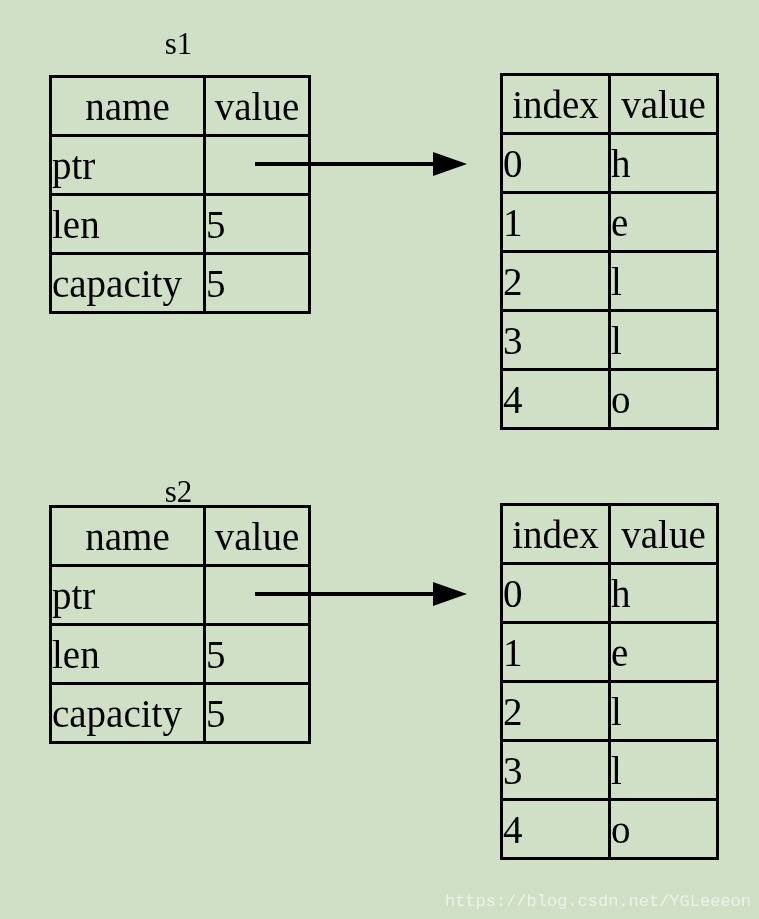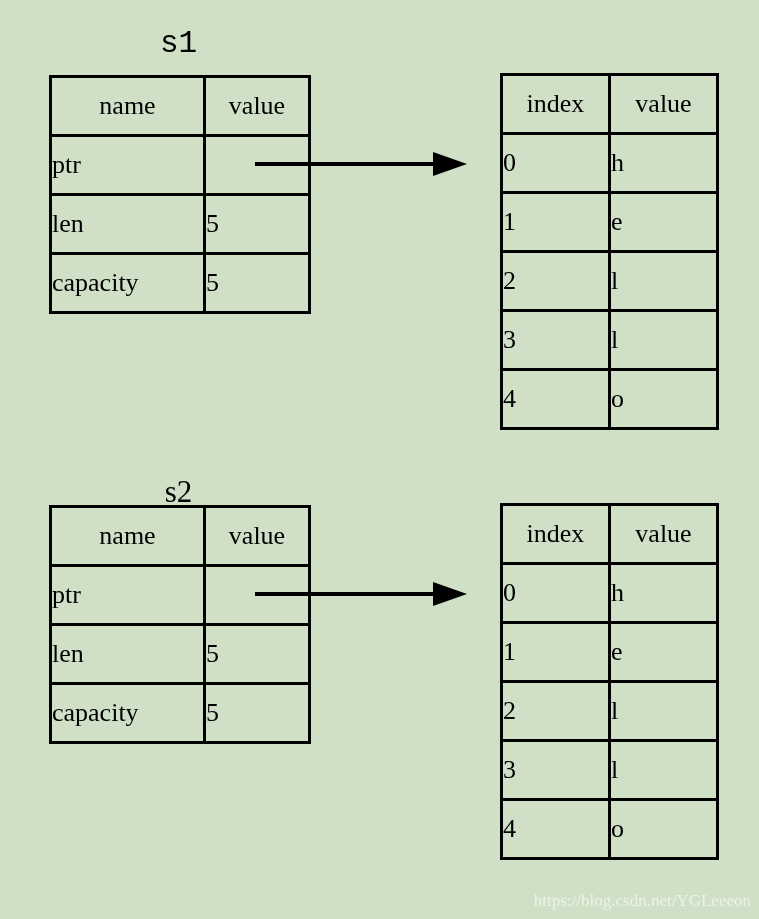--- a/index.html
+++ b/index.html
@@ -82,7 +82,7 @@
 </head>
 <body>
 
-<div class="var-title" style="left:49px; top:27px; width:259px;font-family:Liberation Mono, monospace;">s1</div>
+<div class="var-title" style="left:49px; top:27px; width:259px;">s1</div>
 
 <table class="tbl stack" style="left:49px; top:75px;">
   <tbody>

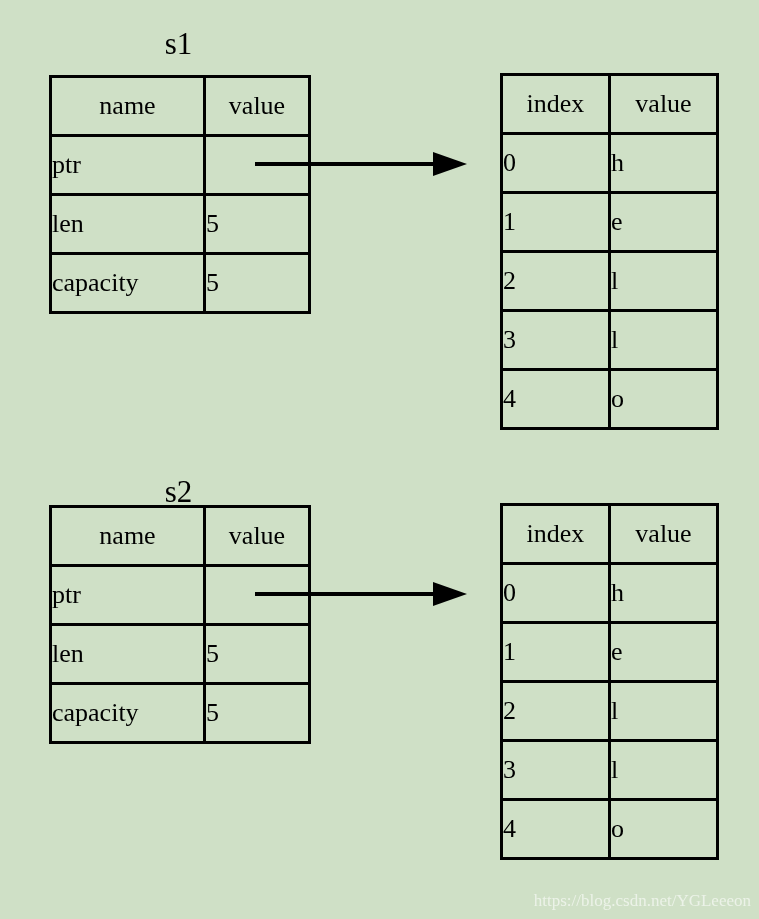--- a/index.html
+++ b/index.html
@@ -33,7 +33,7 @@
   table.tbl th, table.tbl td {
     border: 3px solid var(--line);
     font-weight: normal;
-    font-size: 26px;
+    font-size: 39px;
     vertical-align: middle;
     padding: 0;
     height: 59px;

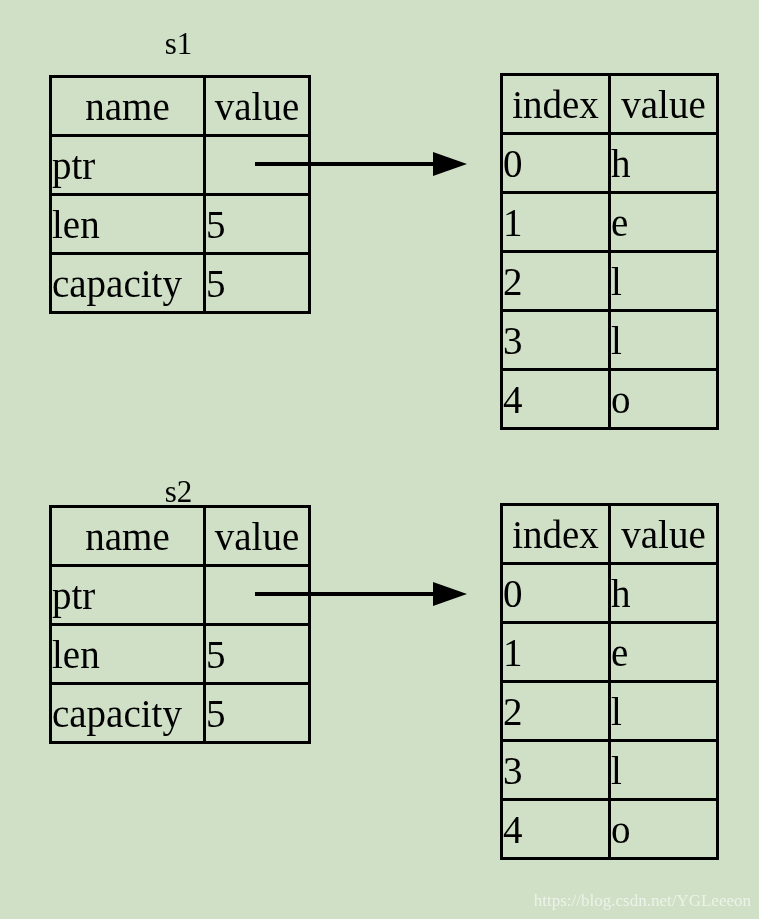--- a/index.html
+++ b/index.html
@@ -73,7 +73,7 @@
     position: absolute;
     right: 8px;
     bottom: 8px;
-    font-family: Liberation Serif, serif;
+    font-family: Liberation Mono, monospace;
     font-size: 17px;
     color: var(--wm);
     opacity: 0.6;

